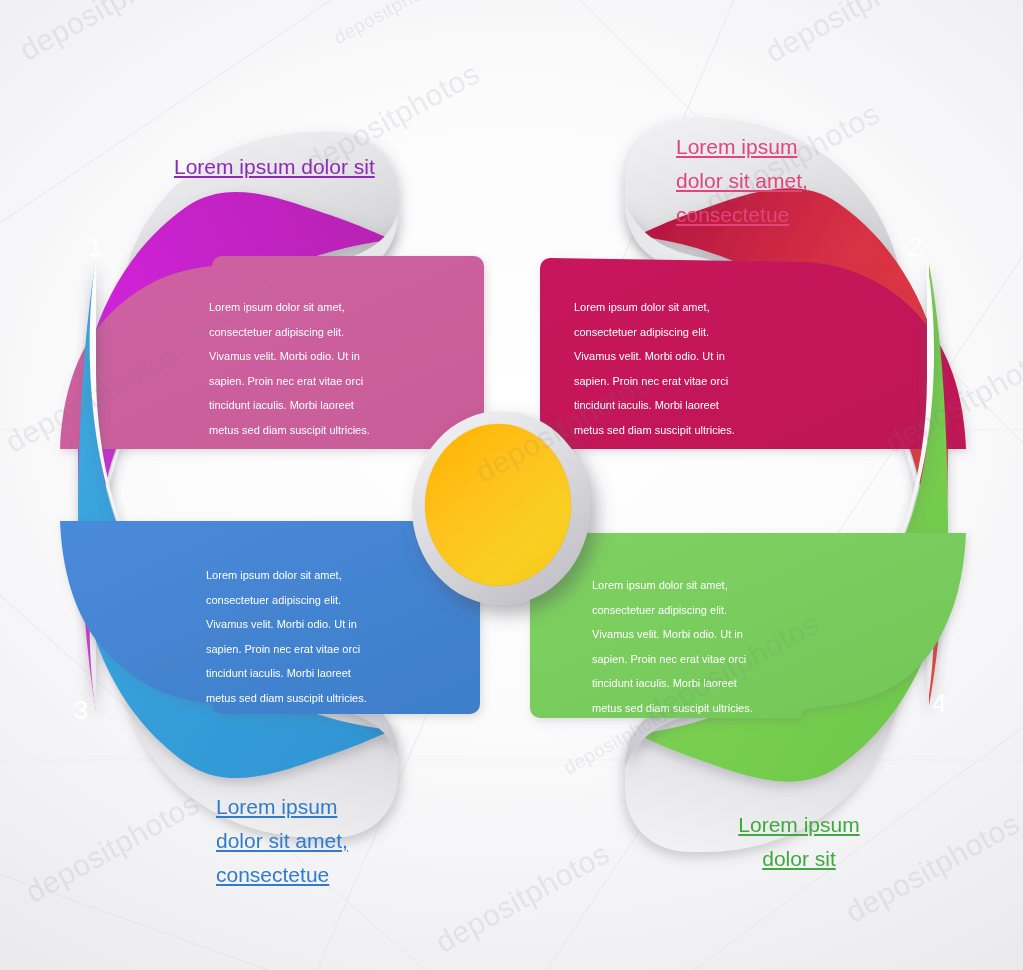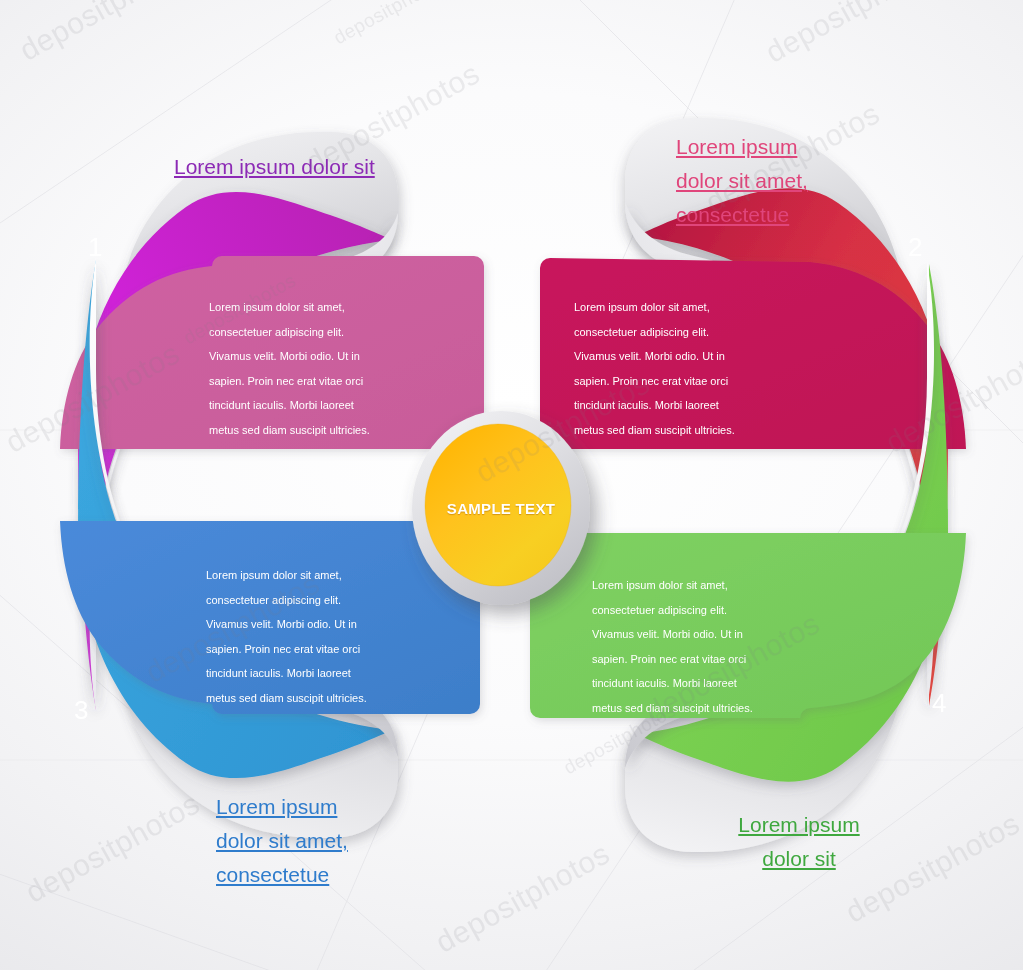--- a/index.html
+++ b/index.html
@@ -415,9 +415,6 @@
 tincidunt iaculis. Morbi laoreet
 metus sed diam suscipit ultricies.</div>
 
-  <div id="badge">
-    <div id="badge-label">SAMPLE TEXT</div>
-  </div>
 
   <div class="wm" style="left:14px; top:38px;">depositphotos</div>
   <div class="wm" style="left:760px; top:40px;">depositphotos</div>

